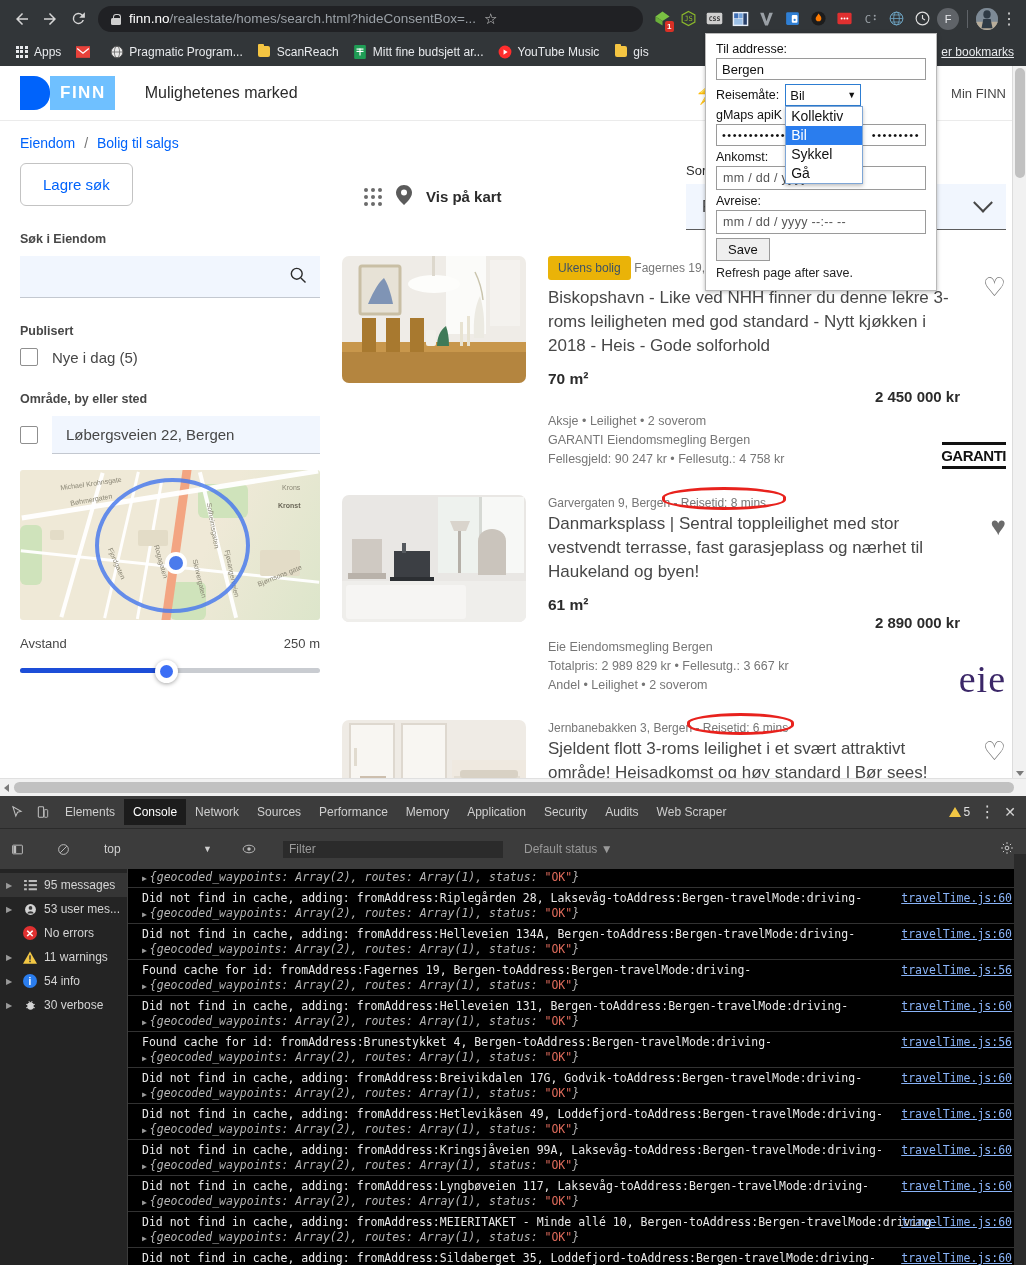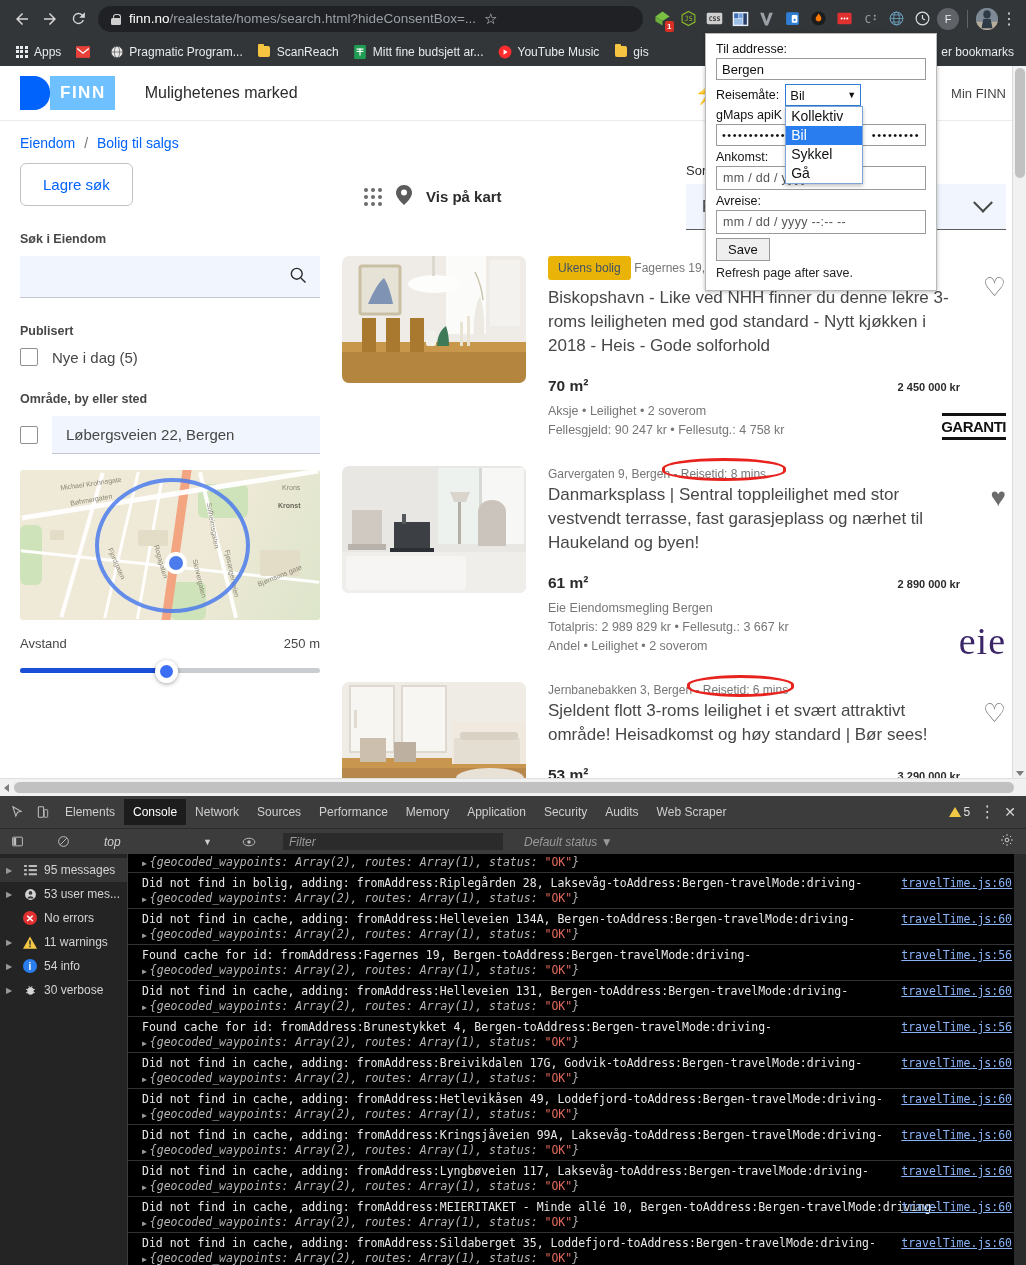--- a/index.html
+++ b/index.html
@@ -59,7 +59,7 @@
   .grid-ico i { width:3px;height:3px;background:#e8eaed;display:block; }
   .folder { width:12px;height:11px;background:#f5c542;border-radius:1px 2px 2px 2px; position:relative; }
   .folder:before{content:"";position:absolute;left:0;top:-2.5px;width:6px;height:3px;background:#f5c542;border-radius:1px 1px 0 0;}
-  .bm-right { margin-left:auto; white-space:nowrap; padding-right:4px; }
+  .bm-right { margin-left:auto; white-space:nowrap; padding-right:4px;text-decoration:underline; }
 
   
   #page { position:absolute; left:0; top:66px; width:1026px; height:712px; background:#fff; overflow:hidden; }

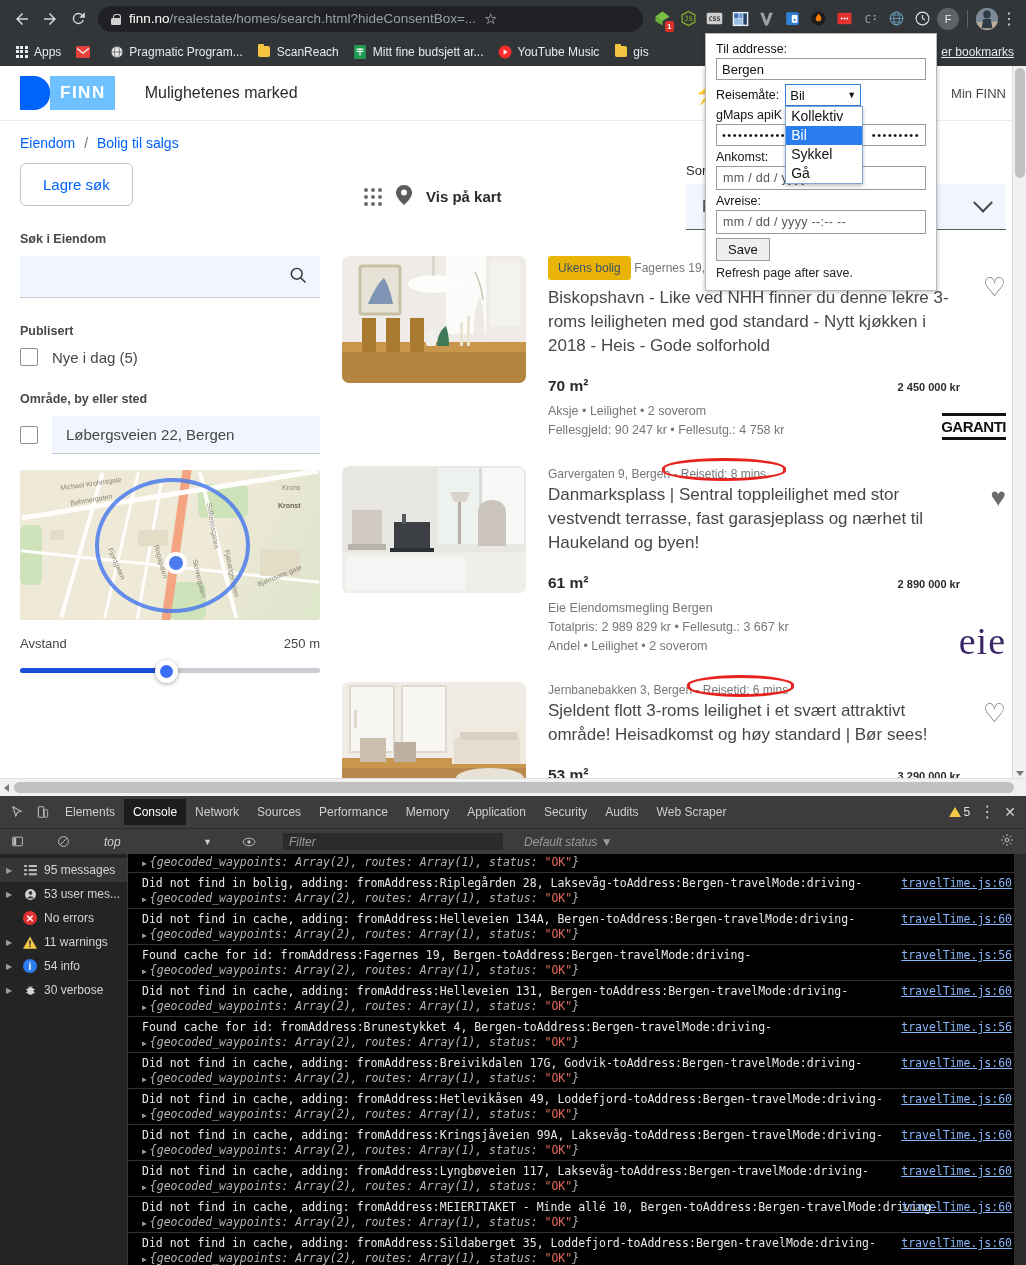--- a/index.html
+++ b/index.html
@@ -151,7 +151,7 @@
     pointer-events:none;
   }
   .title { font-size:17px; color:#474747; line-height:1.42; }
-  .row-price { display:flex; align-items:baseline; margin-top:19px; }
+  .row-price { display:flex; align-items:baseline; margin-top:12px;flex-direction:column; }
   .sz { font-weight:bold; font-size:15.5px; color:#2b2b2b; }
   .price { margin-left:auto; font-weight:bold; font-size:11px; color:#2b2b2b; }
   .meta { font-size:12.5px; color:#767676; line-height:1.5; margin-top:7px; }

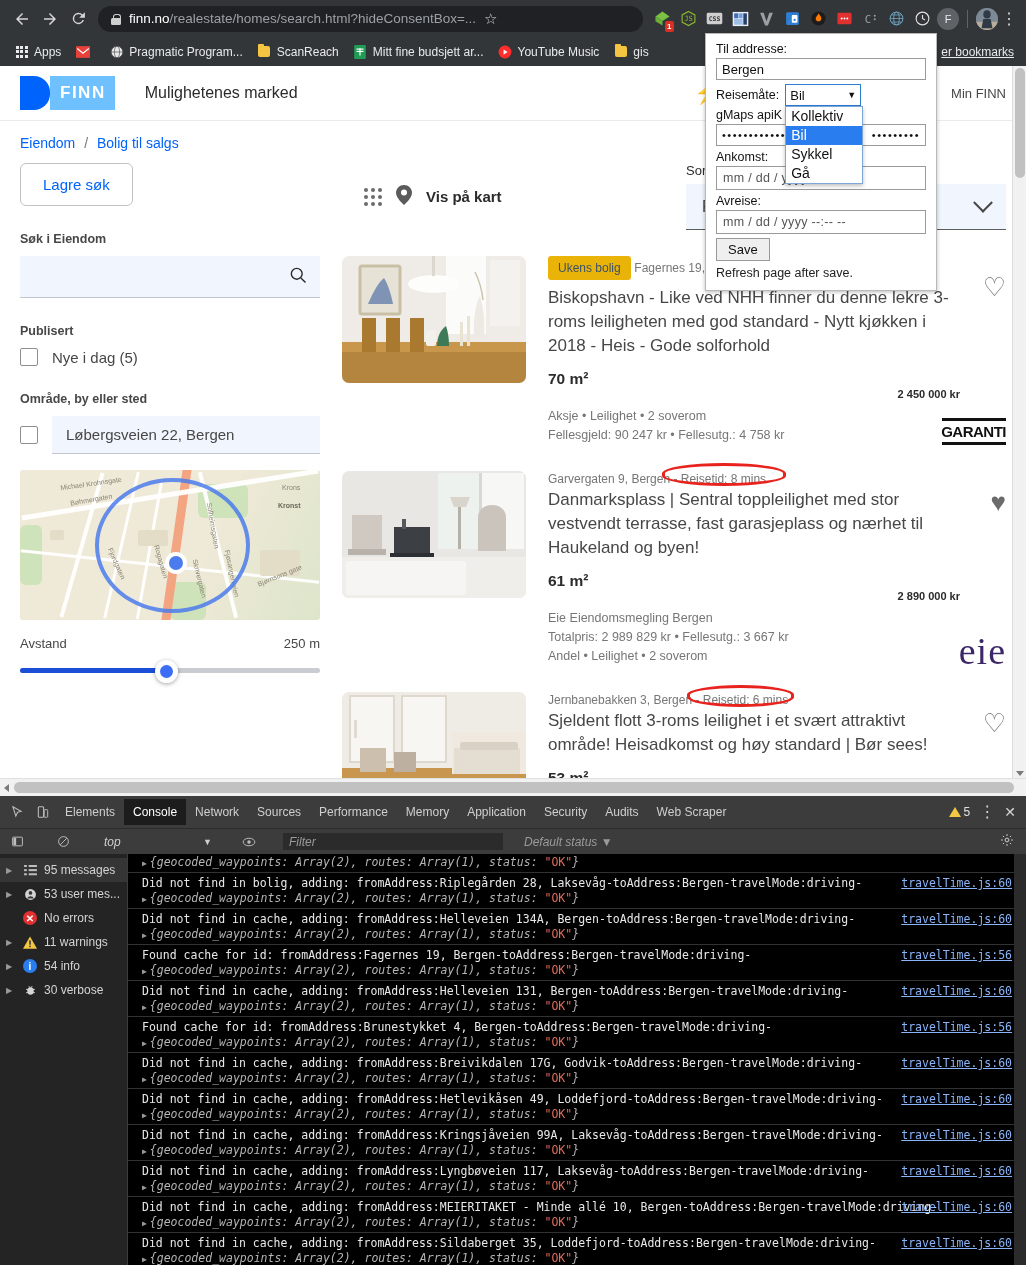--- a/index.html
+++ b/index.html
@@ -153,7 +153,7 @@
   .title { font-size:17px; color:#474747; line-height:1.42; }
   .row-price { display:flex; align-items:baseline; margin-top:12px;flex-direction:column; }
   .sz { font-weight:bold; font-size:15.5px; color:#2b2b2b; }
-  .price { margin-left:auto; font-weight:bold; font-size:11px; color:#2b2b2b; }
+  .price { margin-left:auto; font-weight:bold; font-size:15px; color:#2b2b2b; }
   .meta { font-size:12.5px; color:#767676; line-height:1.5; margin-top:7px; }
   .heart { position:absolute; right:0; top:18px; font-size:26px; color:#767676; line-height:1; }
   .heart.filled { color:#6b6b6b; }

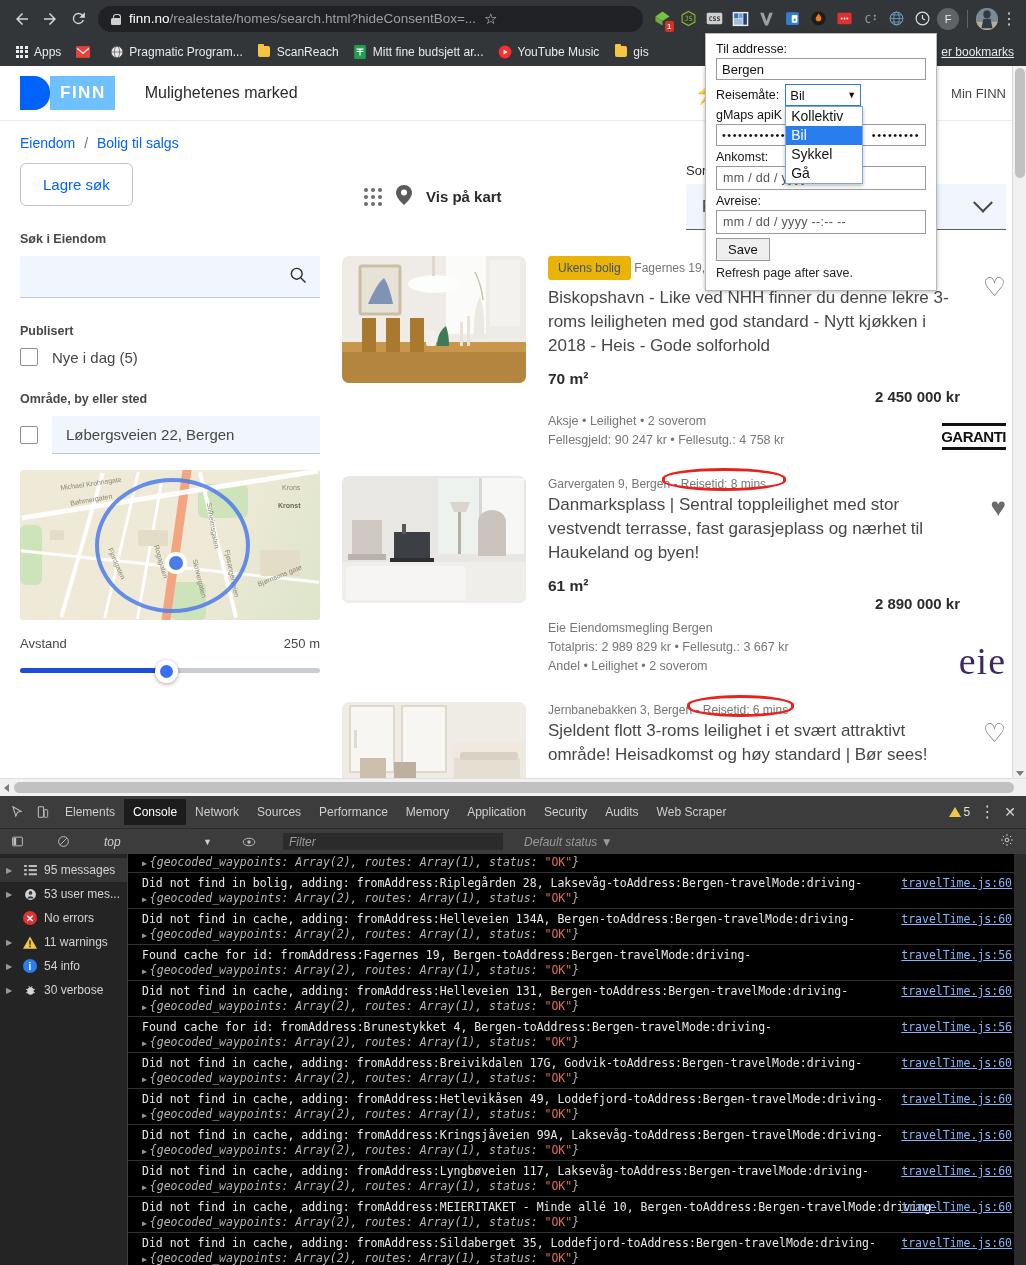--- a/index.html
+++ b/index.html
@@ -588,6 +588,7 @@
           </div>
           <div class="meta">
             <div>Aksje • Leilighet • 2 soverom</div>
+            <div>GARANTI Eiendomsmegling Bergen</div>
             <div>Fellesgjeld: 90 247 kr • Fellesutg.: 4 758 kr</div>
           </div>
           <span class="heart">♡</span>

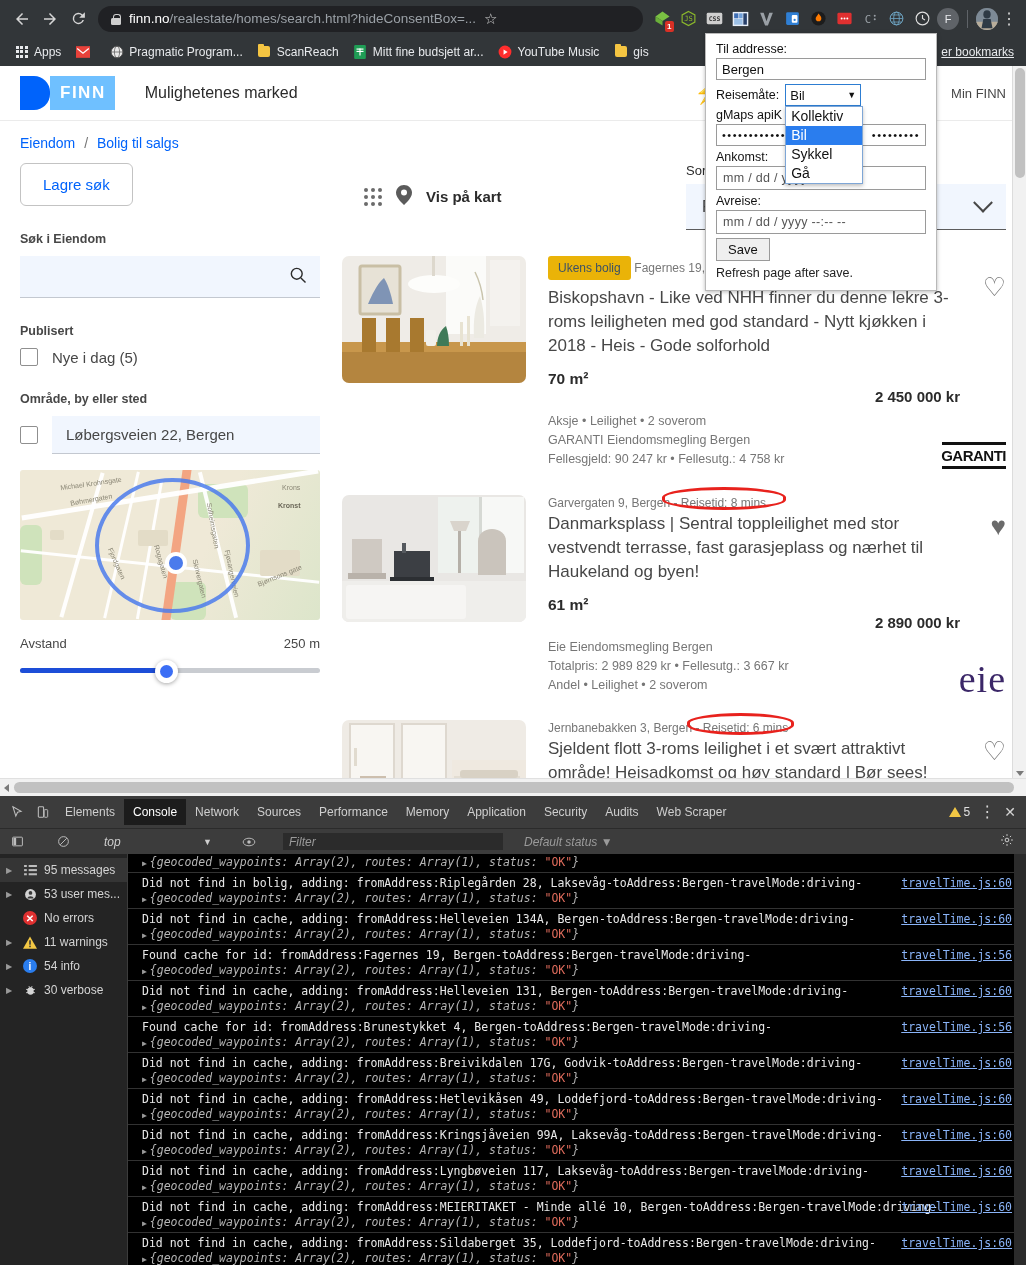--- a/index.html
+++ b/index.html
@@ -206,7 +206,7 @@
   .warn-count { display:flex; align-items:center; gap:3px; color:#e0e0e0; font-size:12px; }
   .tri-warn { width:0;height:0;border-left:6px solid transparent;border-right:6px solid transparent;border-bottom:10px solid #f2c744; position:relative; }
 
-  .dt-toolbar { display:flex; align-items:center; height:26px; background:#3c3c3c; border-top:1px solid #2b2b2b; padding:0 4px; gap:20px; font-size:12px;font-style:italic; }
+  .dt-toolbar { display:flex; align-items:center; height:41px; background:#3c3c3c; border-top:1px solid #2b2b2b; padding:0 4px; gap:20px; font-size:12px; }
   .ctx-sel { display:flex; align-items:center; width:120px; color:#cfcfcf; padding-left:8px; }
   .ctx-sel .cv { margin-left:auto; font-size:9px; padding-right:4px; }
   .filter-in {

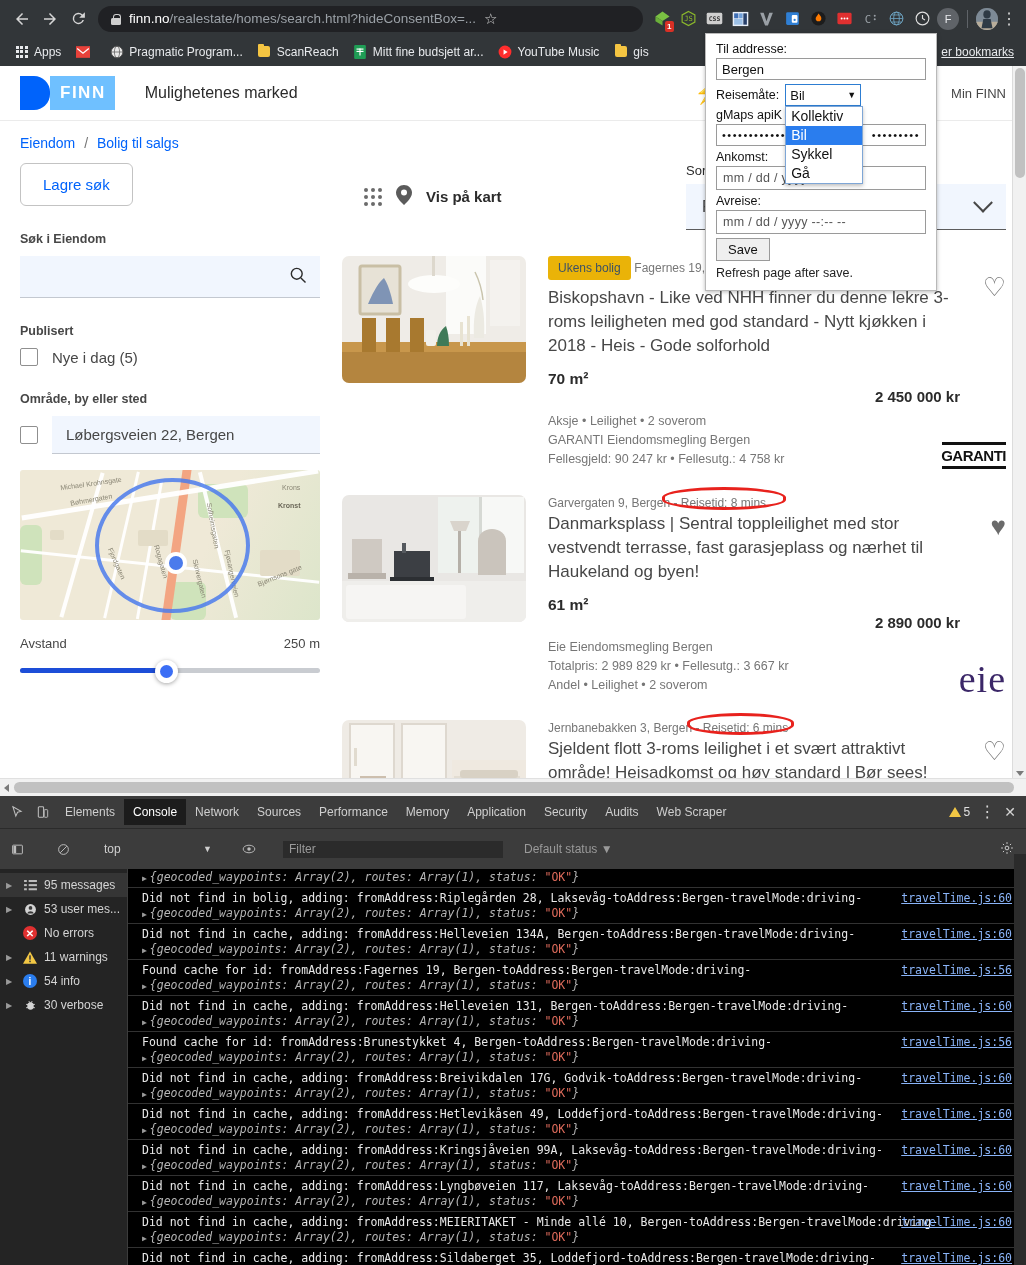--- a/index.html
+++ b/index.html
@@ -861,7 +861,7 @@
       </div>
 
       <div class="cline">
-        <div class="msg">Did not find in bolig, adding: fromAddress:Riplegården 28, Laksevåg-toAddress:Bergen-travelMode:driving-</div>
+        <div class="msg">Did not find in cache, adding: fromAddress:Riplegården 28, Laksevåg-toAddress:Bergen-travelMode:driving-</div>
         <div class="obj"><span class="tri">▶</span><span>{geocoded_waypoints: Array(2), routes: Array(1), status: </span><span class="ok">"OK"</span>}</div>
         <a class="src">travelTime.js:60</a>
       </div>

